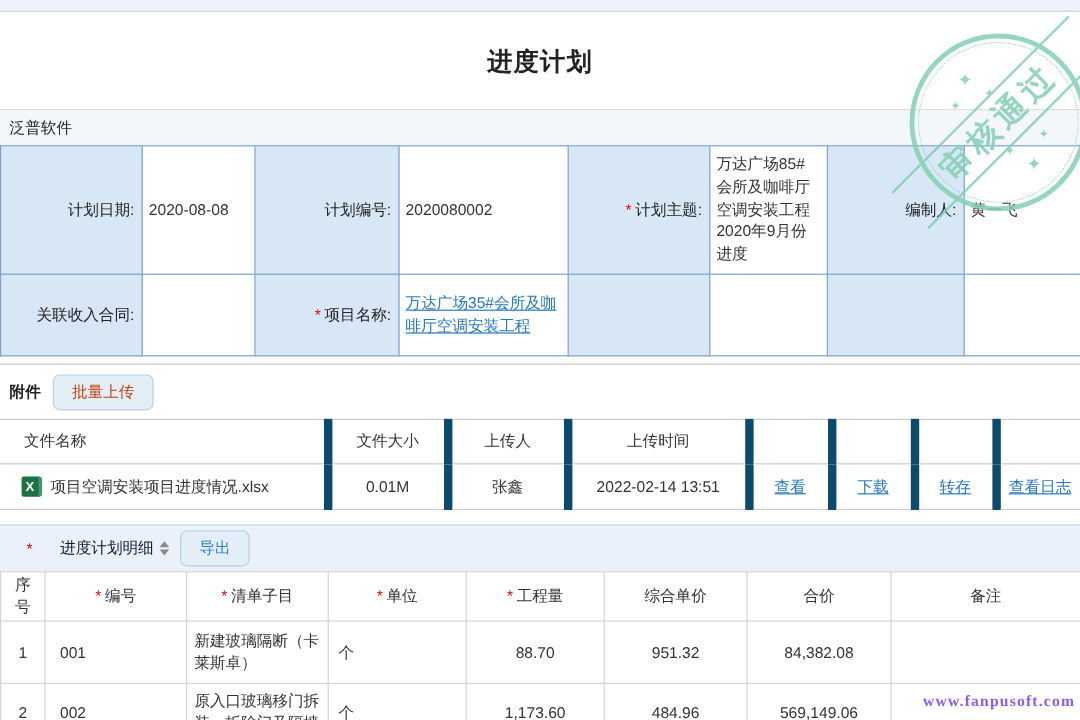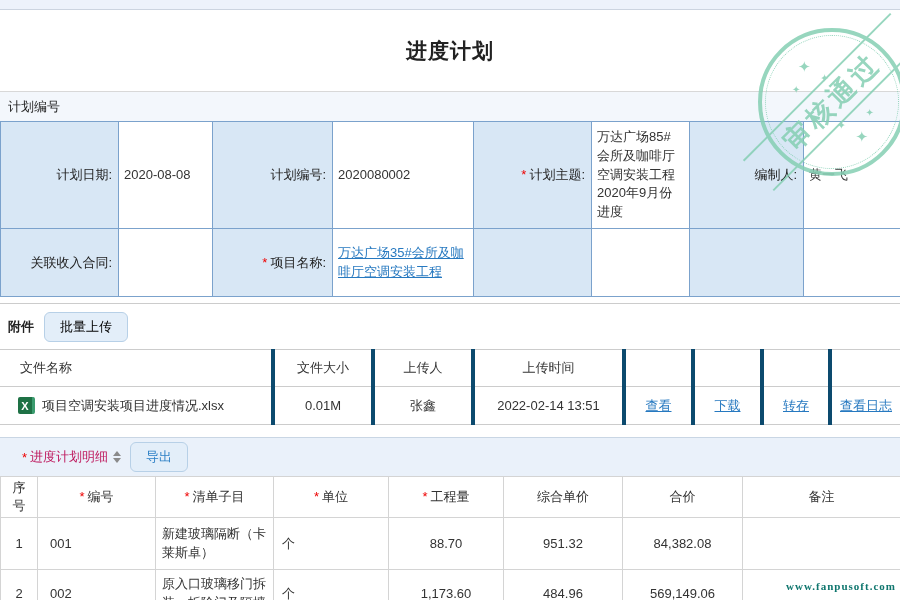--- a/index.html
+++ b/index.html
@@ -97,7 +97,7 @@
   </div>
 
   <div class="section-bar">
-    <span>计划编号</span>
+    <span>泛普软件</span>
   </div>
 
   <table class="basic-table">

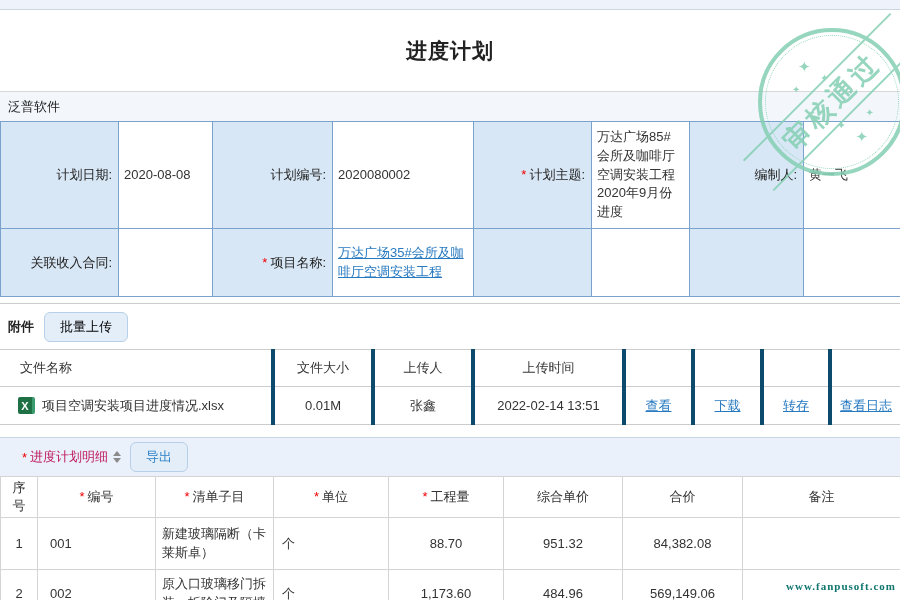--- a/index.html
+++ b/index.html
@@ -27,7 +27,7 @@
   .attach-row { border-top:1px solid #ccc; height:46px; display:flex; align-items:center; padding-left:8px; background:#fff; margin-top:6px; }
   .attach-label { font-weight:600; color:#222; margin-right:10px; }
   .btn { background:#e3eef9; border:1px solid #b7d0e7; border-radius:6px; padding:5px 15px; font-size:13px; cursor:pointer; font-family:inherit; }
-  .btn-muted { color:#000000;text-align:center; }
+  .btn-muted { color:#c2410c;text-align:center; }
   .btn-blue { color:#2e81c6; }
   .file-table td, .file-table th { border:1px solid #ccc; border-left:none; border-right:4px solid #0c4a6e; font-weight:normal; padding:2px 4px; }
   .file-table tr > *:last-child { border-right:none; }

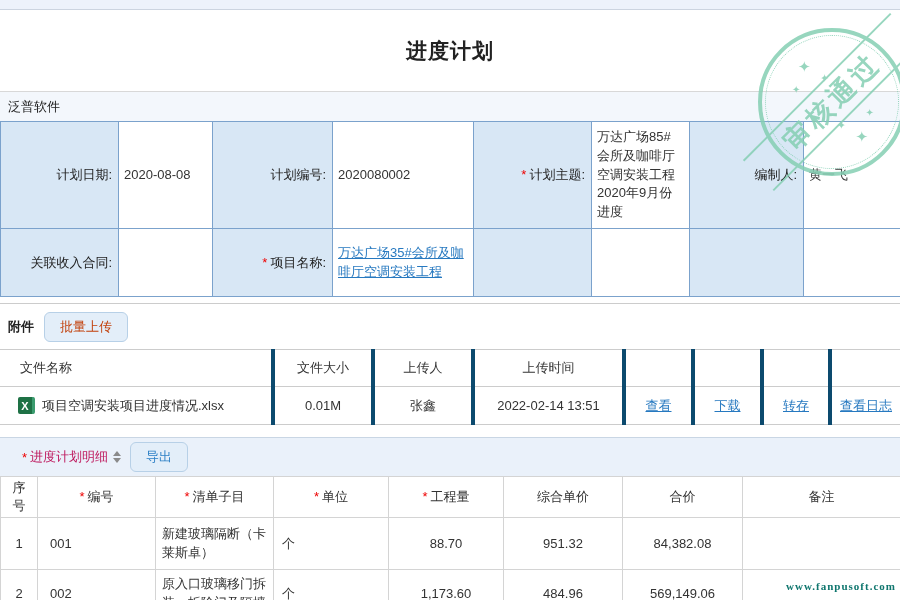--- a/index.html
+++ b/index.html
@@ -29,7 +29,7 @@
   .btn { background:#e3eef9; border:1px solid #b7d0e7; border-radius:6px; padding:5px 15px; font-size:13px; cursor:pointer; font-family:inherit; }
   .btn-muted { color:#c2410c;text-align:center; }
   .btn-blue { color:#2e81c6; }
-  .file-table td, .file-table th { border:1px solid #ccc; border-left:none; border-right:4px solid #0c4a6e; font-weight:normal; padding:2px 4px; }
+  .file-table td, .file-table th { border:1px solid #ccc; border-left:none; border-right:7px solid #0c4a6e; font-weight:normal; padding:2px 4px; }
   .file-table tr > *:last-child { border-right:none; }
   .file-table th { height:37px; color:#333; text-align:center; background:#fff; }
   .file-table td { height:38px; text-align:center; background:#fff; }

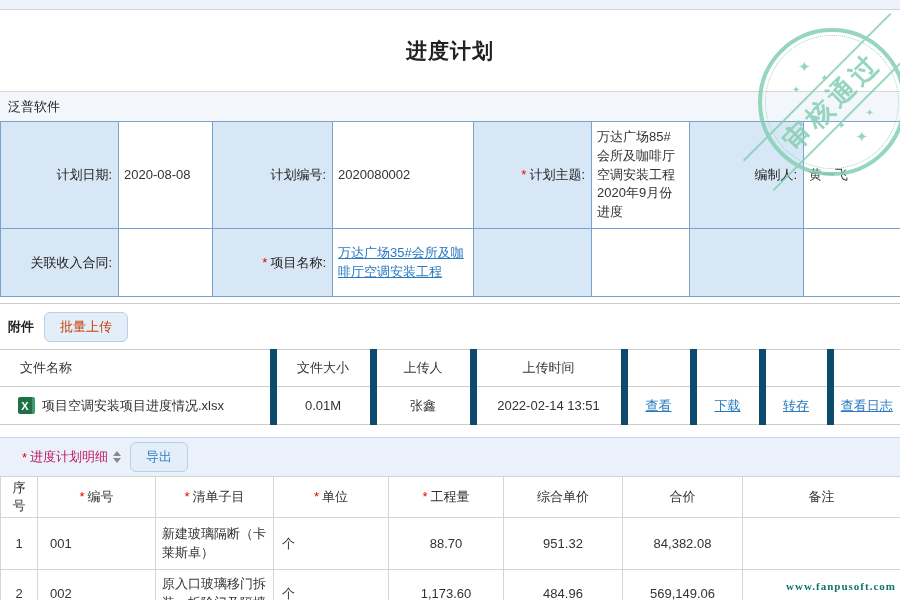--- a/index.html
+++ b/index.html
@@ -40,7 +40,7 @@
     border-right:3px solid #3a9b6e; }
   
   .detail-toolbar { border-top:1px solid #c9d6e4; height:39px; background:#eaf1fa; display:flex; align-items:center; padding-left:22px; margin-top:12px; }
-  .detail-title { color:#be185d; }
+  .detail-title { color:#0f172a;margin-left:20px; }
   .sort-icon { display:inline-flex; flex-direction:column; gap:2px; margin:0 9px 0 5px; cursor:pointer; }
   .sort-icon i { display:block; width:0; height:0; border-left:4px solid transparent; border-right:4px solid transparent; }
   .sort-icon .up { border-bottom:5px solid #8a8a8a; }

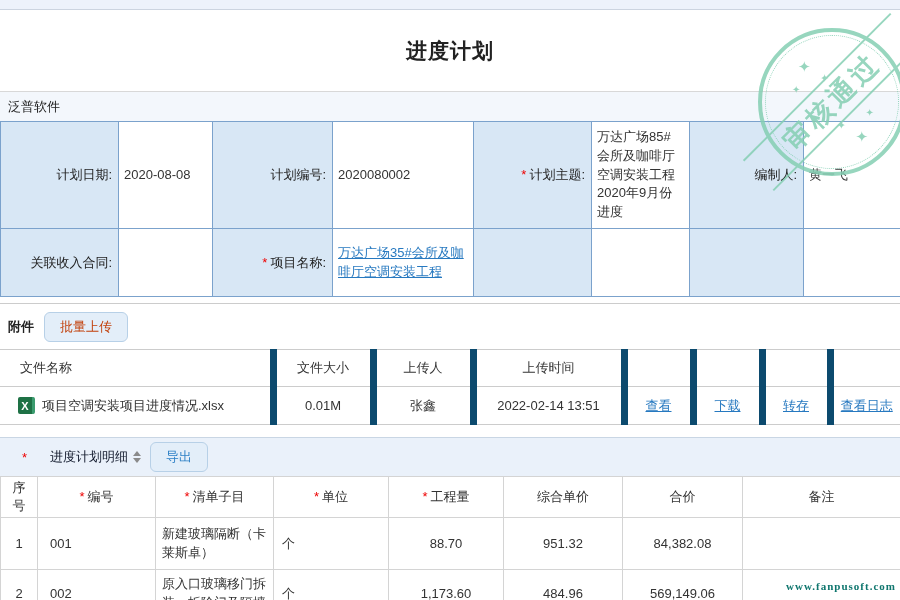--- a/index.html
+++ b/index.html
@@ -70,7 +70,7 @@
   .logo-glyph::before { content:""; position:absolute; left:11px; top:-4px; width:6px; height:34px; background:#fff; transform:rotate(38deg); }
   .logo-glyph::after { content:""; position:absolute; right:3px; top:1px; width:8px; height:7px; background:#d9713f; border-radius:0 60% 0 60%; }
   .logo-name { font-size:23px; font-weight:bold; color:#9aa5ba; letter-spacing:2px; }
-  .logo-url { font-family:"Liberation Serif","DejaVu Serif",serif; font-size:11px; font-weight:bold; color:#0f766e; letter-spacing:1px; margin-top:10px; }
+  .logo-url { font-family:"Liberation Serif","DejaVu Serif",serif; font-size:13px; font-weight:bold; color:#8b5cf6; letter-spacing:1px; margin-top:10px; }
 </style>
 </head>
 <body>

